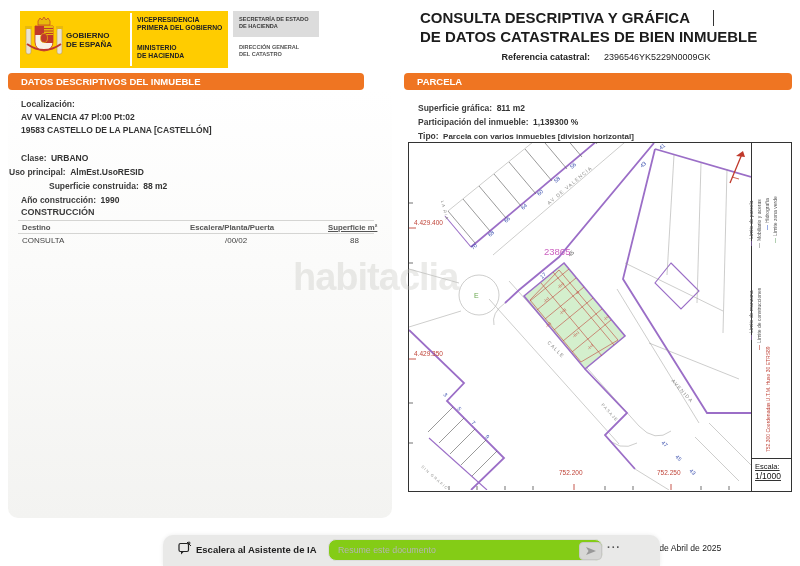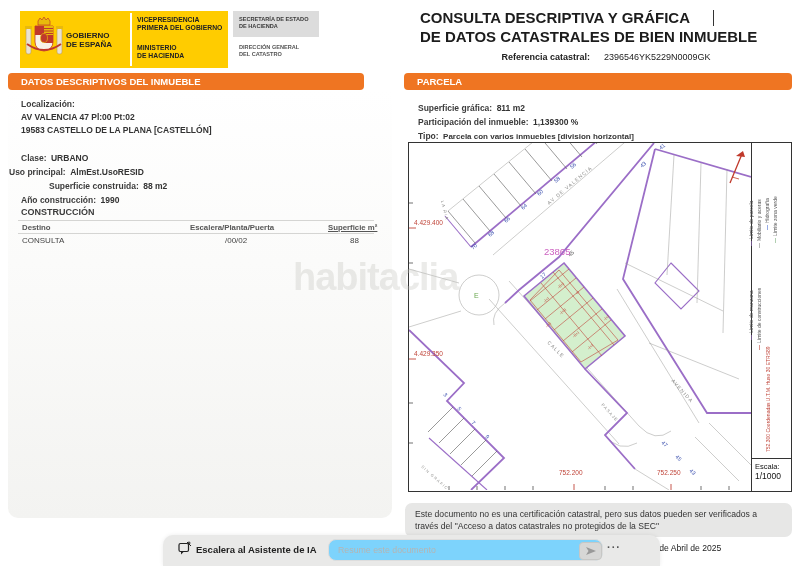--- a/index.html
+++ b/index.html
@@ -46,7 +46,7 @@
   .legend-rot .dash{font-weight:700;margin-right:2px;}
   .utm-rot{color:#c0453a;}
   .escala-box{position:absolute;left:751px;top:458px;width:41px;height:34px;border-top:1.5px solid #333;
-              box-sizing:border-box;padding:3px 0 0 4px;}
+              box-sizing:border-box;padding:3px 0 0 4px;text-decoration:underline;}
   .escala-box .e1{font-size:7.5px;color:#111;}
   .escala-box .e2{font-size:8.5px;color:#111;}
   

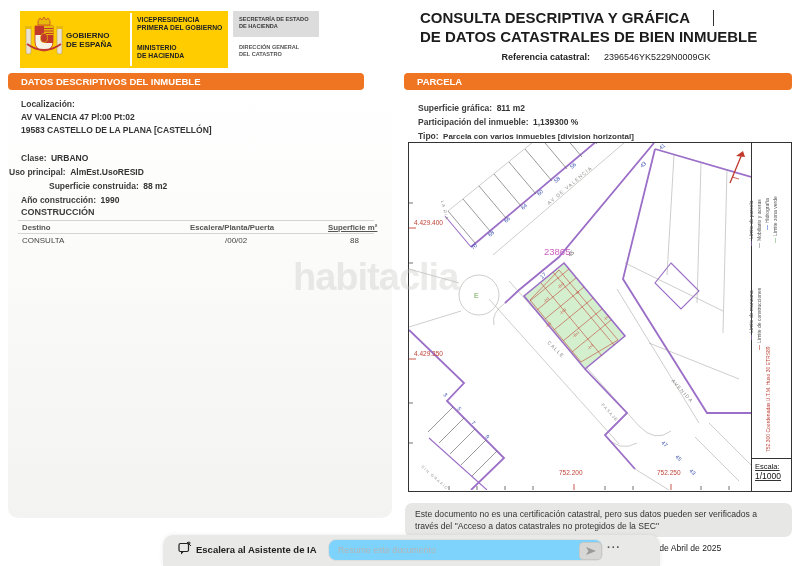--- a/index.html
+++ b/index.html
@@ -341,7 +341,6 @@
     <div class="e2">1/1000</div>
   </div>
 
-  <div class="abs disclaimer">Este documento no es una certificación catastral, pero sus datos pueden ser verificados a través del "Acceso a datos catastrales no protegidos de la SEC"</div>
   <div class="abs date">Martes , 8 de Abril de 2025</div>
 
   <div class="abs ai-bar"></div>

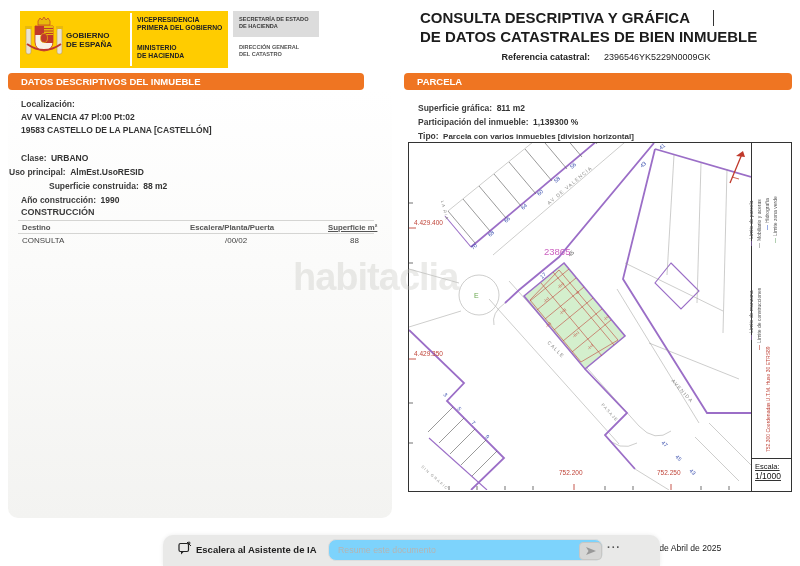--- a/index.html
+++ b/index.html
@@ -56,7 +56,7 @@
   .ai-bar{left:163px;top:535px;width:497px;height:31px;background:#e9e9e8;border-radius:10px 10px 0 0;
           box-shadow:0 0 4px rgba(0,0,0,0.08);}
   .ai-label{left:196px;top:544px;font-size:9.5px;font-weight:700;color:#222;}
-  .ai-input{left:328px;top:539px;width:275px;height:22px;background:#7dd3fc;border:1px solid #ddd;
+  .ai-input{left:328px;top:539px;width:275px;height:22px;background:#84cc16;border:1px solid #ddd;
             border-radius:8px;box-sizing:border-box;font-family:"Liberation Sans",sans-serif;
             font-size:8.8px;color:#333;padding:0 30px 0 9px;outline:none;}
   .ai-input::placeholder{color:#b5b5b3;}

